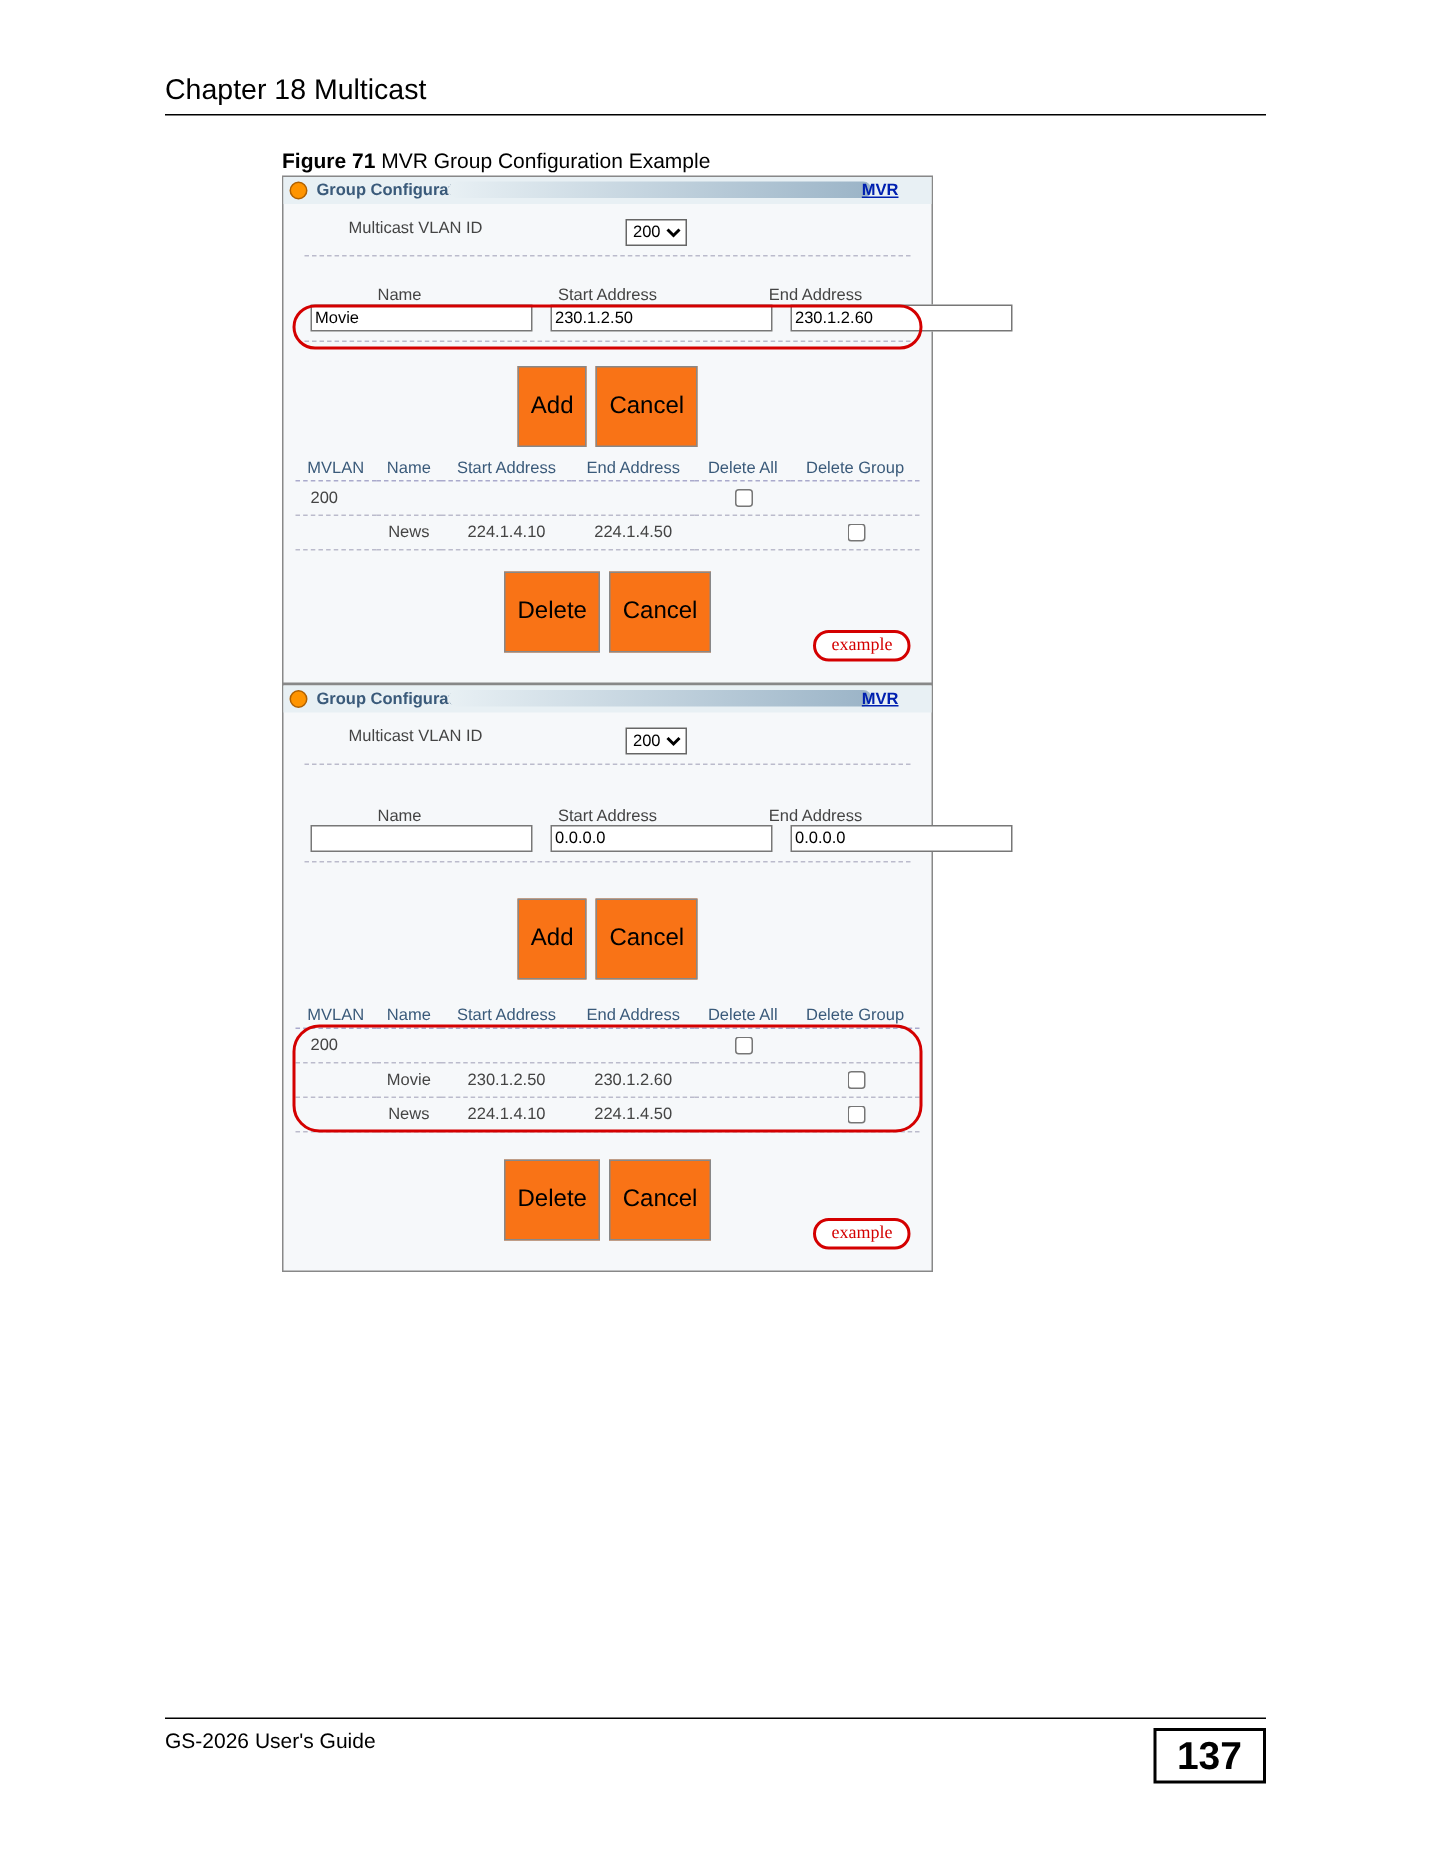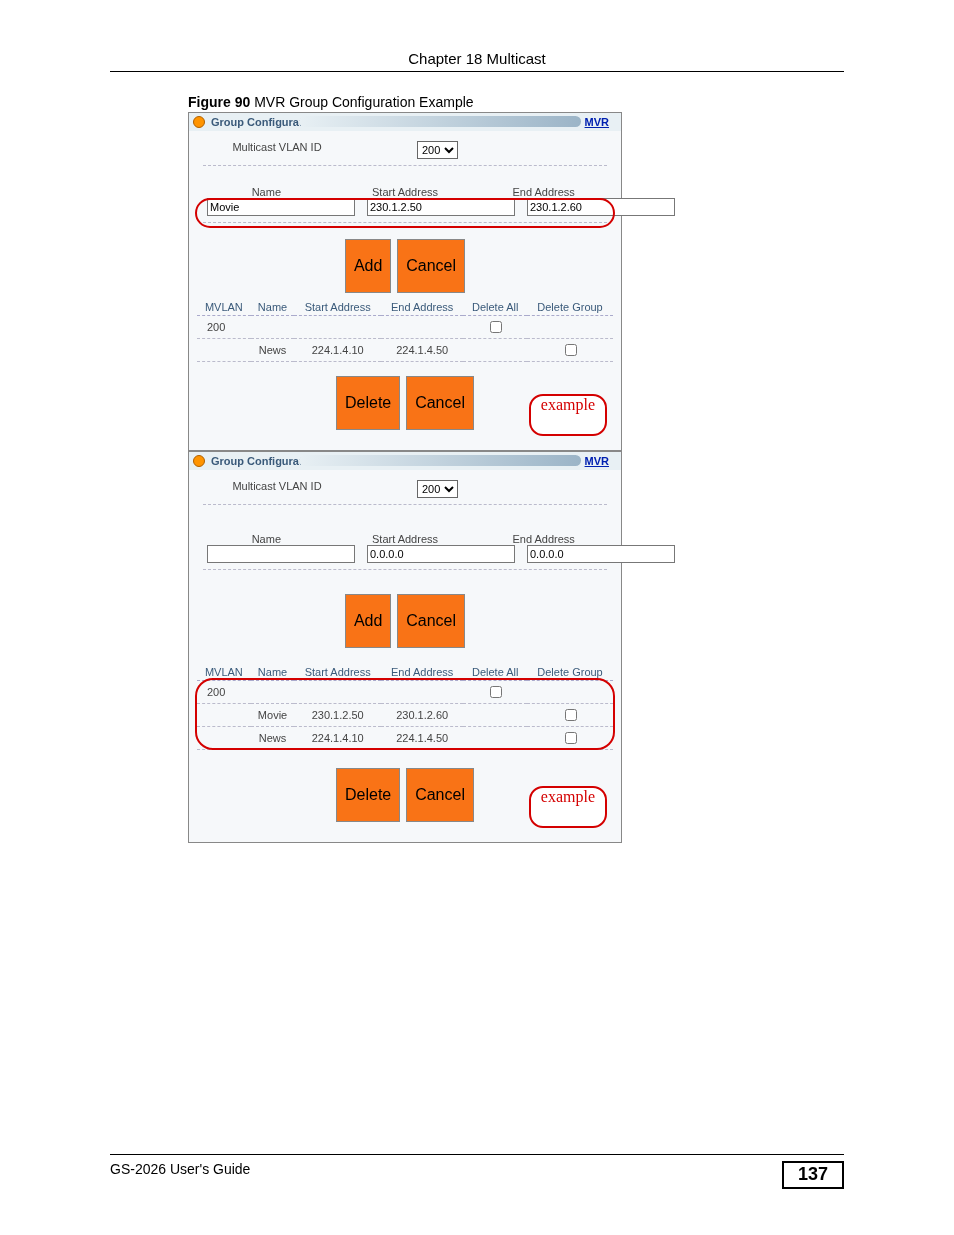--- a/index.html
+++ b/index.html
@@ -16,10 +16,10 @@
     padding: 50px 110px 0 110px;
   }
   .chap-header {
-    text-align: center;
+    text-align: left;
     border-bottom: 1px solid #000;
     padding-bottom: 4px;
-    font-size: 15px;
+    font-size: 19px;
   }
   .fig-caption {
     font-size: 14px;

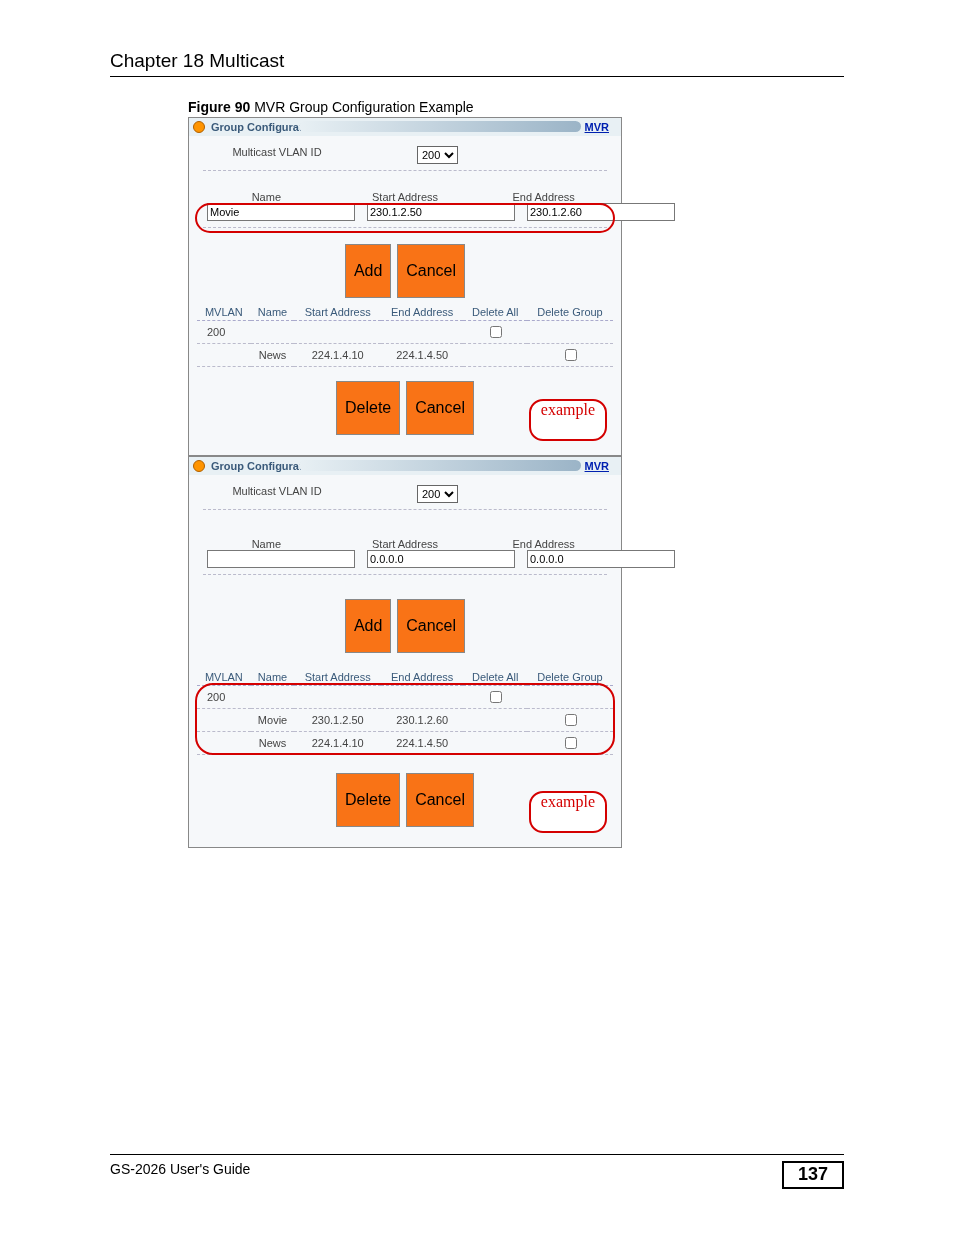--- a/index.html
+++ b/index.html
@@ -184,7 +184,7 @@
   <div class="chap-header">Chapter 18 Multicast</div>
 
   <div class="fig-caption">
-    <b>Figure 90</b><span>   MVR Group Configuration Example</span>
+    <b>Figure 71</b><span>   MVR Group Configuration Example</span>
   </div>
   <div class="panel" style="height:auto;">
     <div class="panel-title-row">

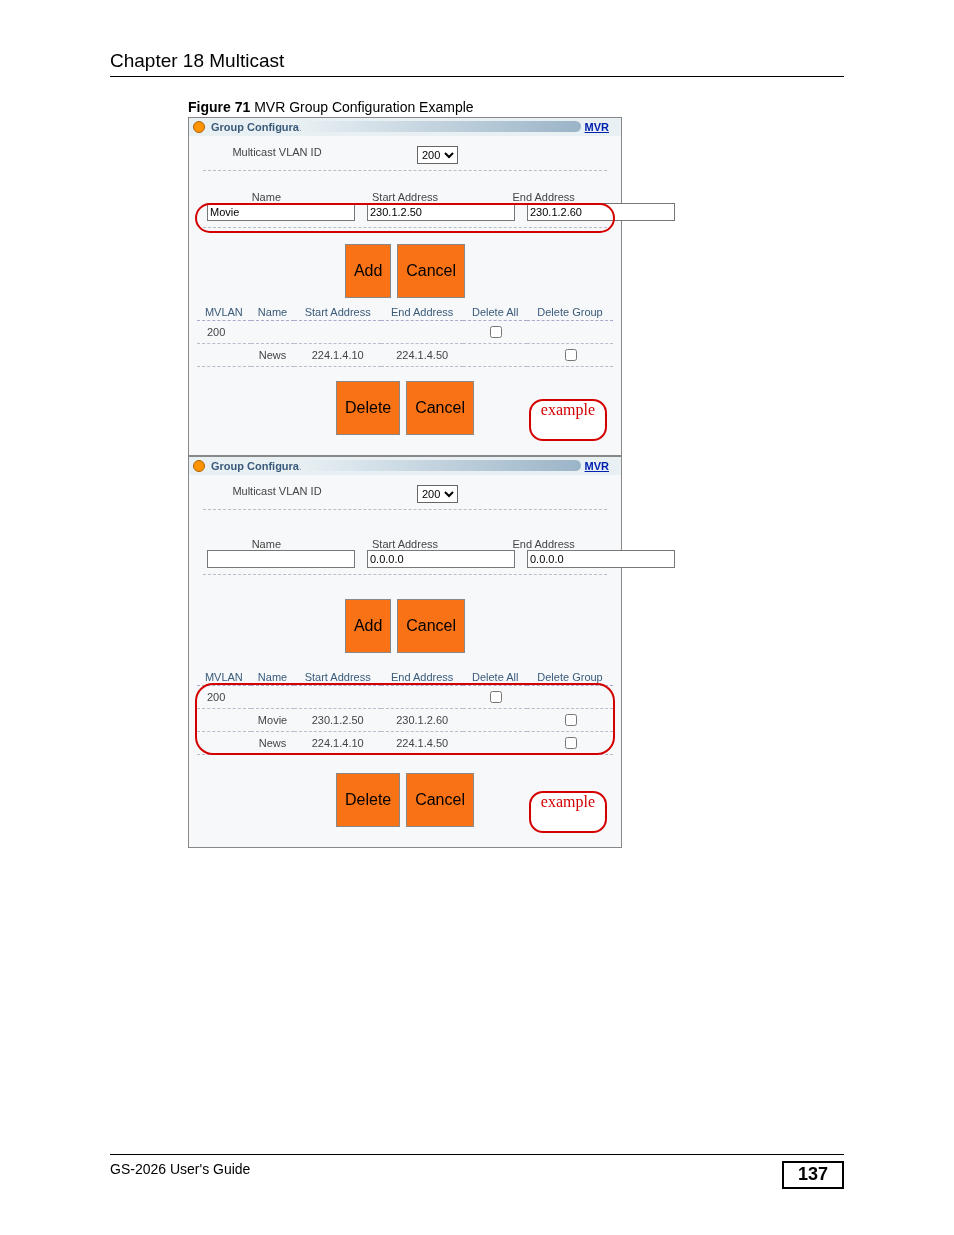--- a/index.html
+++ b/index.html
@@ -63,7 +63,7 @@
     font-weight: bold;
     text-decoration: underline;
     font-size: 11px;
-    padding-right: 12px;
+    padding-right: 22px;
     position: relative;
     z-index: 2;
   }

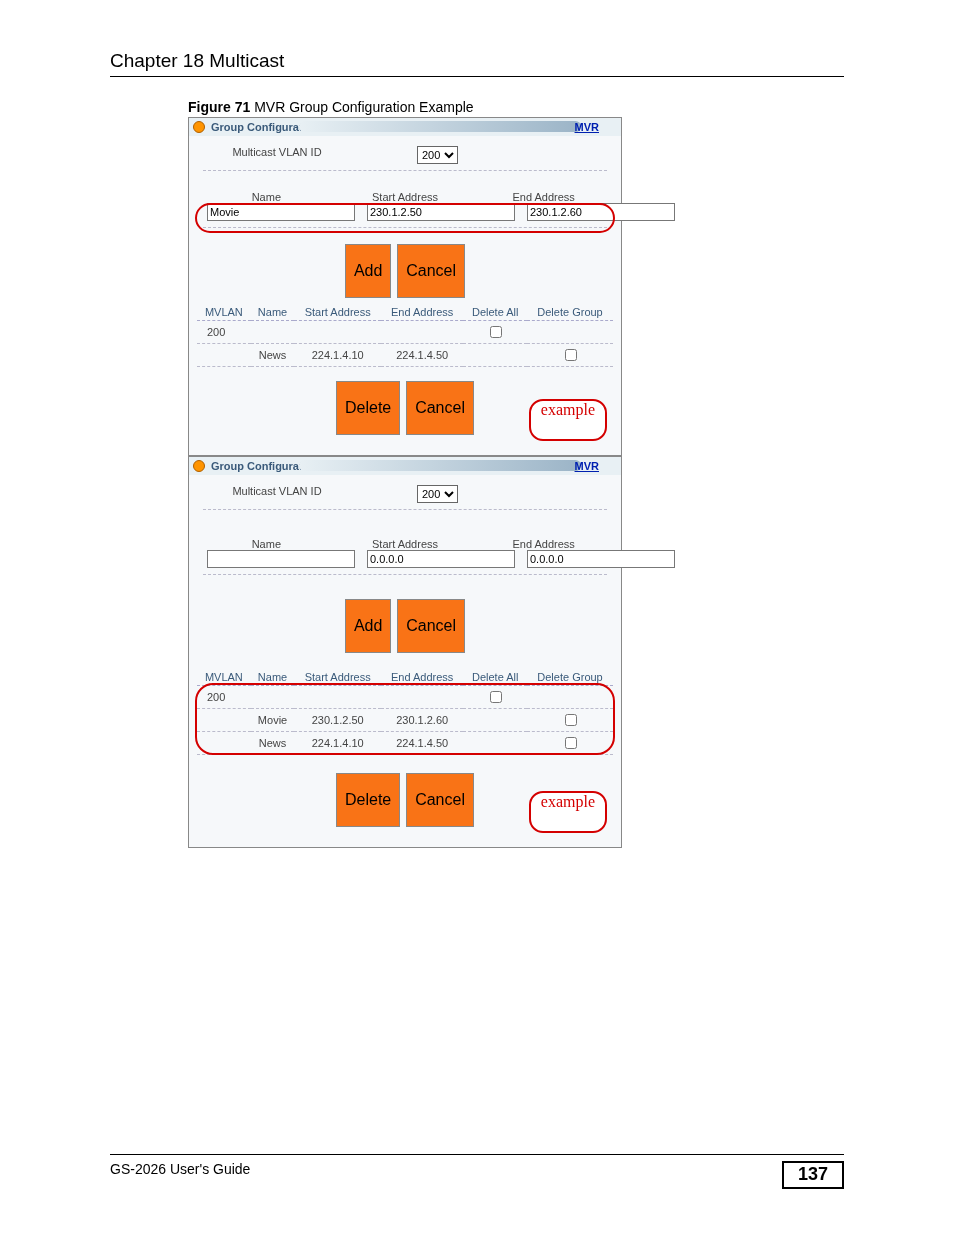--- a/index.html
+++ b/index.html
@@ -149,10 +149,10 @@
     right: 6px;
     color: #d40000;
     font-family: "Times New Roman", serif;
-    font-size: 16px;
+    font-size: 12px;
     border: 2px solid #d40000;
     border-radius: 14px;
-    padding: 0 10px 20px 10px;
+    padding: 0 10px 2px 10px;
     background: #fff;
   }
   .footer {

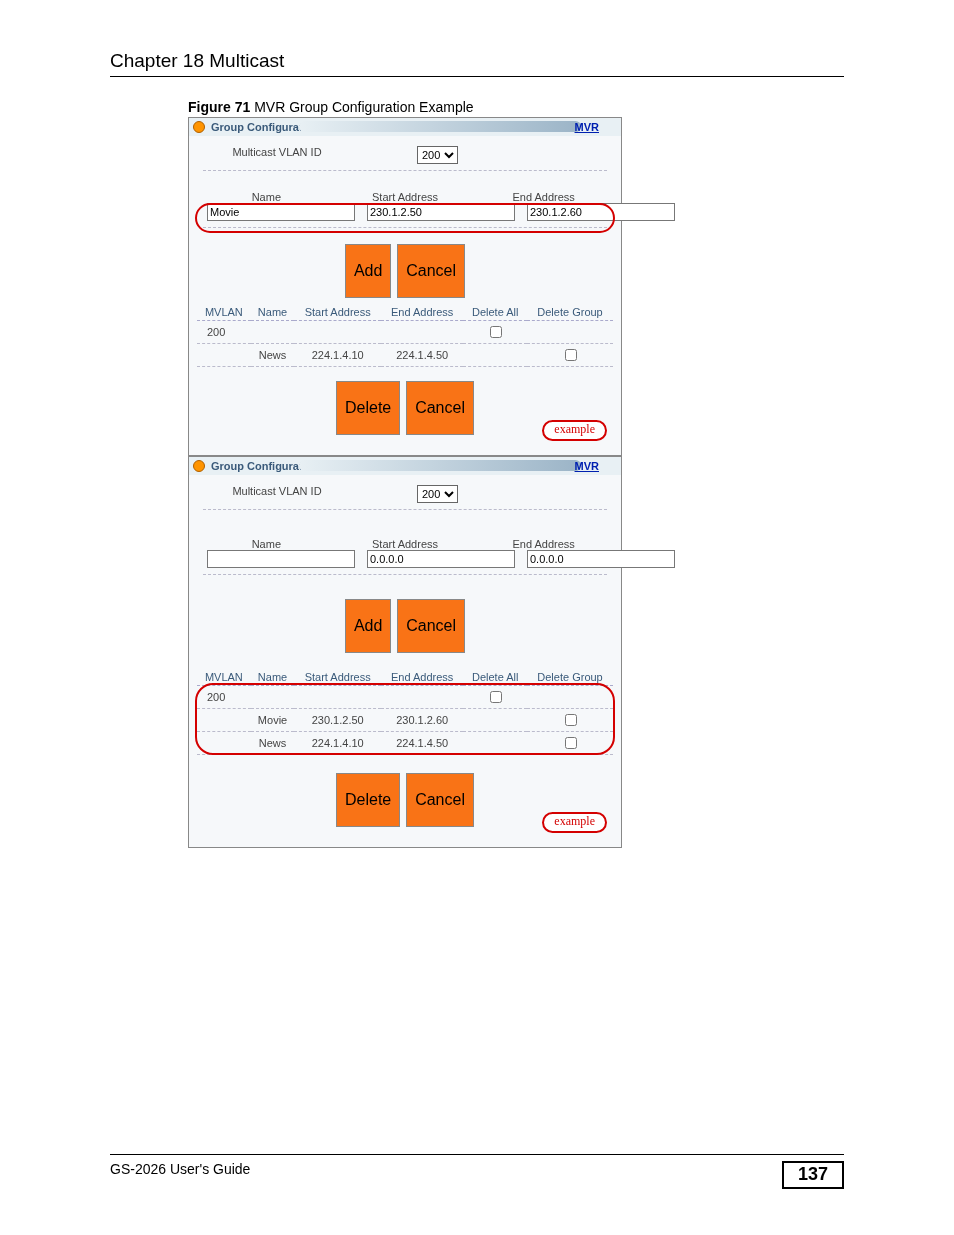--- a/index.html
+++ b/index.html
@@ -170,7 +170,7 @@
   .page-num-box {
     border: 2px solid #000;
     padding: 2px 14px;
-    font-size: 18px;
+    font-size: 26px;
     font-weight: bold;
     line-height: 1.1;
   }

